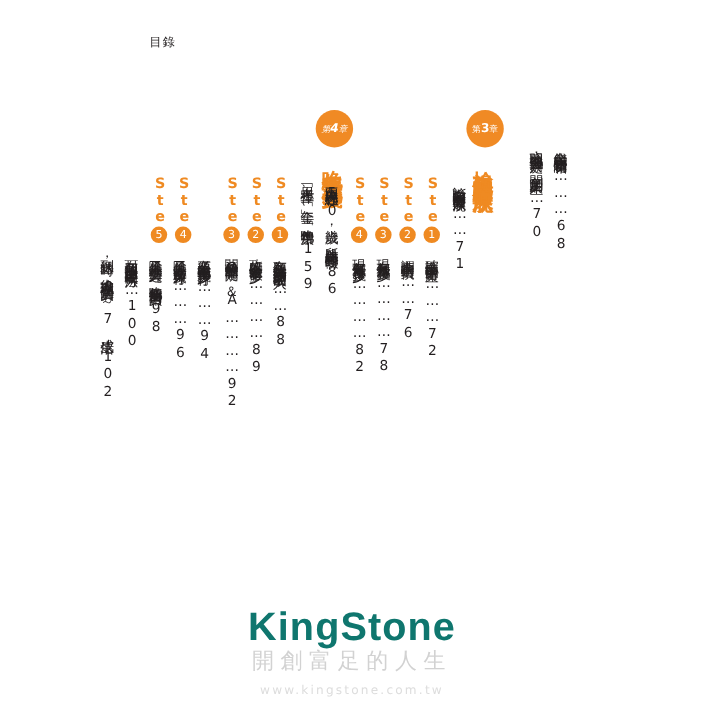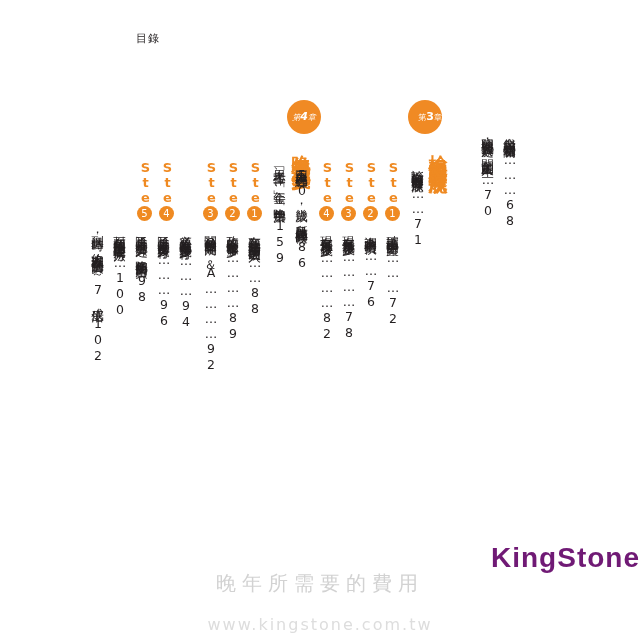--- a/index.html
+++ b/index.html
@@ -156,7 +156,7 @@
 
   <div class="toc">
 
-    <div class="chapter-badge" style="left:408px; top:100px;justify-content:flex-end;">
+    <div class="chapter-badge" style="left:424px; top:100px;">
       <span><span>第</span><b>3</b><span>章</span></span>
     </div>
     <div class="col chapter-title" style="left:429px; top:140px; height:170px;">檢視自家的財務健康狀況</div>

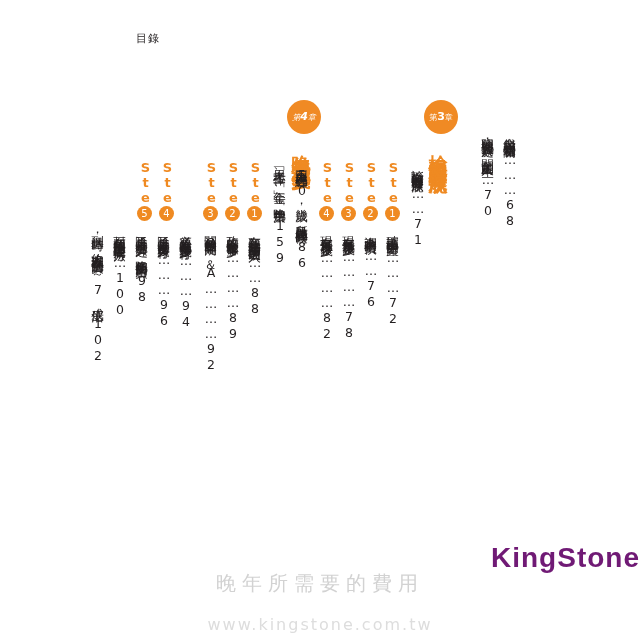--- a/index.html
+++ b/index.html
@@ -127,12 +127,11 @@
     color: #d9d9d9;
   }
   .wm-main {
-    font-size: 28px;
+    font-size: 36px;
     font-weight: bold;
     letter-spacing: 1px;
-    color: #701a75;
+    color: #0f766e;
     font-family: "Liberation Sans", sans-serif;
-    text-align: right;
   }
   .wm-sub {
     font-size: 20px;

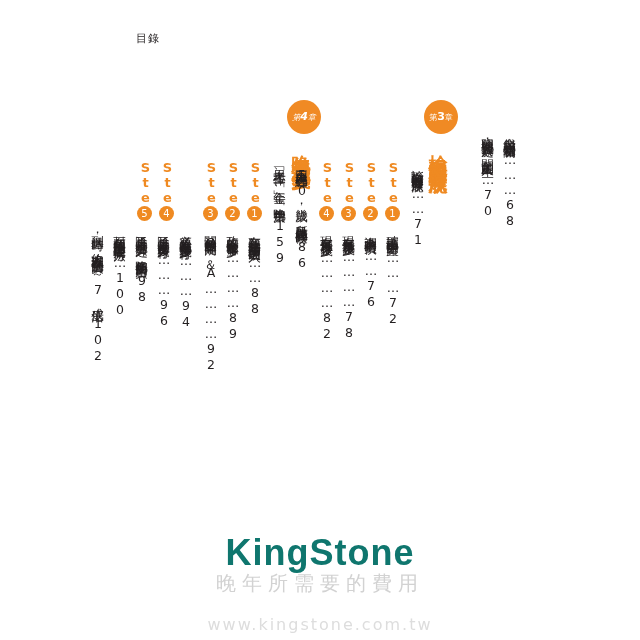--- a/index.html
+++ b/index.html
@@ -275,7 +275,7 @@
 
   <div class="watermark">
     <div class="wm-main">KingStone</div>
-    <div class="wm-sub">晚年所需要的費用</div>
+    <div class="wm-sub">開創富足的人生</div>
     <div class="wm-url">www.kingstone.com.tw</div>
   </div>
 

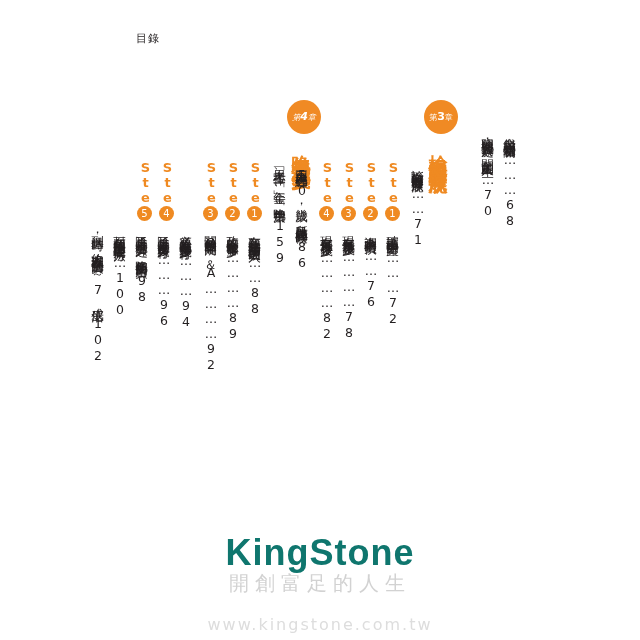--- a/index.html
+++ b/index.html
@@ -140,10 +140,10 @@
     margin-top: -4px;
   }
   .wm-url {
-    font-size: 16px;
+    font-size: 11px;
     letter-spacing: 2px;
     color: #dddddd;
-    margin-top: 18px;
+    margin-top: 7px;
   }
 </style>
 </head>

